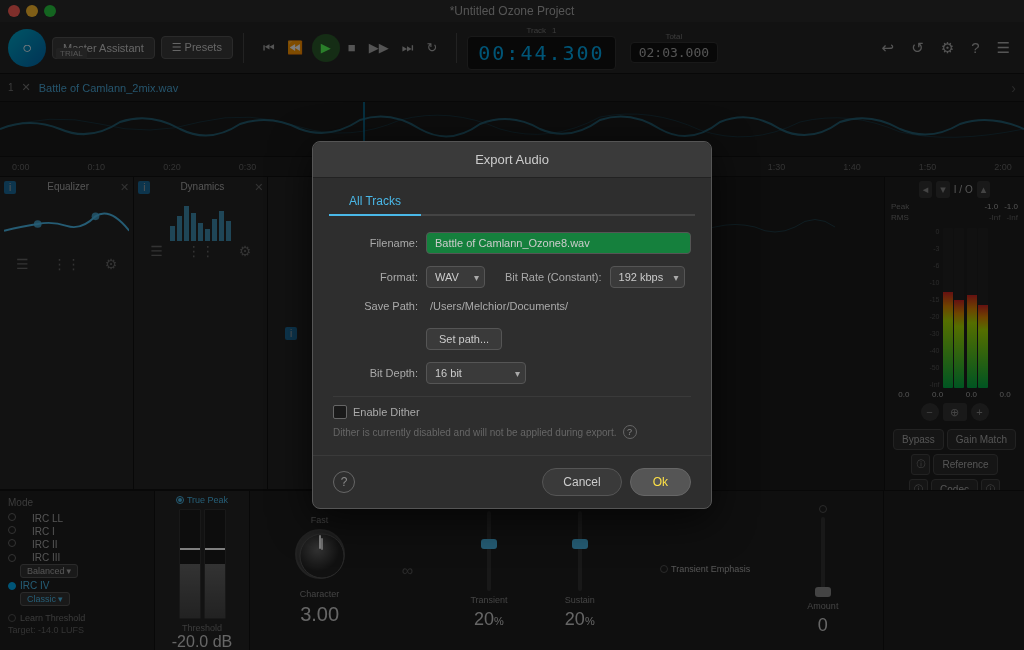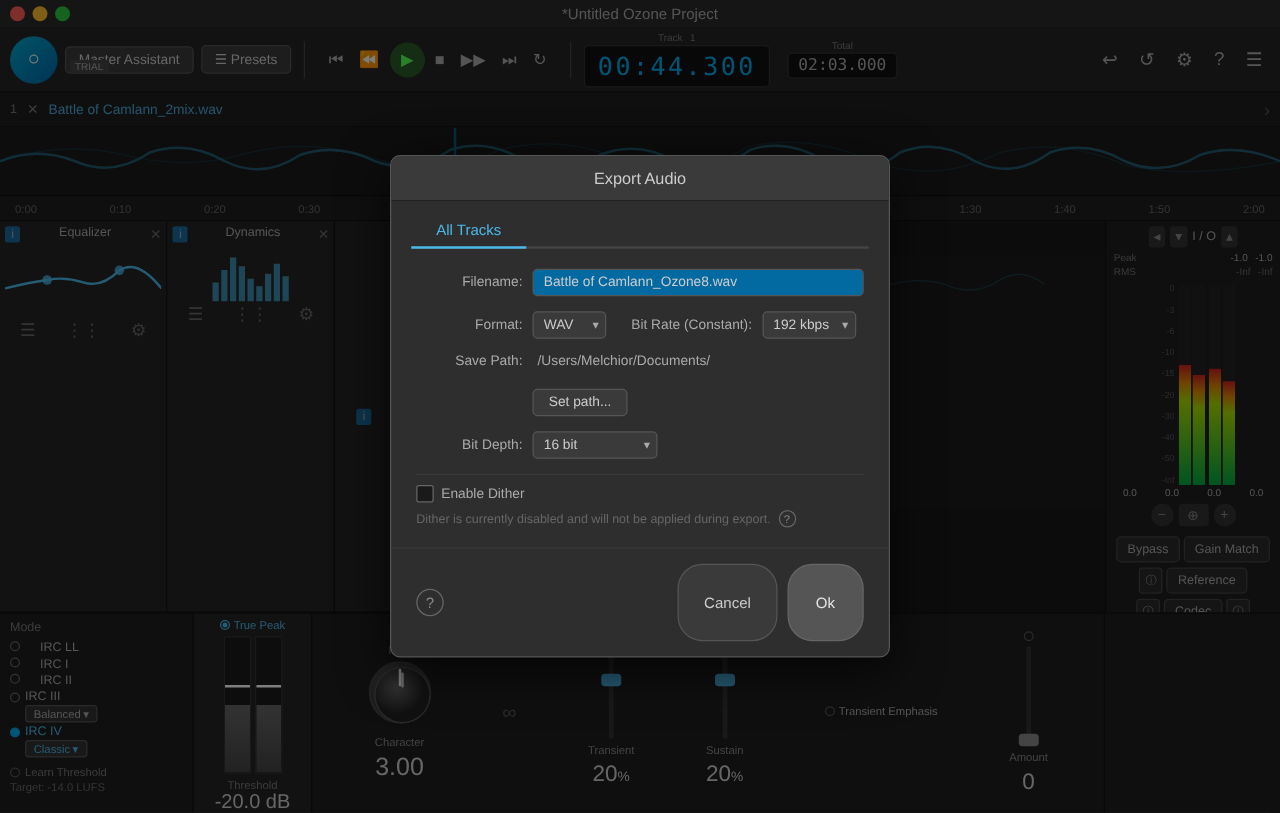--- a/index.html
+++ b/index.html
@@ -268,7 +268,7 @@
     }
     .form-input {
       flex: 1;
-      background: #0369a1;
+      background: #15803d;
       border: 1px solid #555;
       border-radius: 4px;
       color: #ccc;

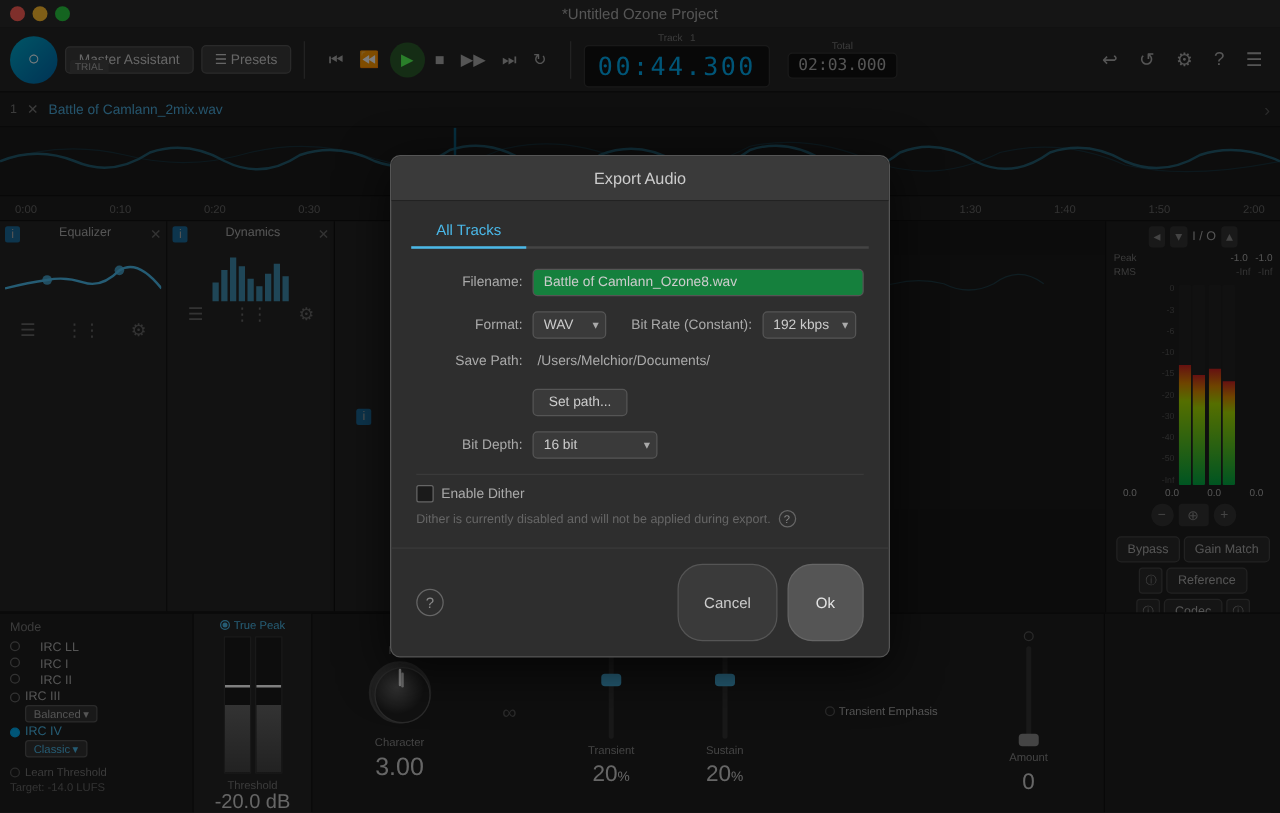--- a/index.html
+++ b/index.html
@@ -385,8 +385,8 @@
       background: #555;
       border: 1px solid #666;
       border-radius: 20px;
-      color: #e5e5e5;
-      padding: 23px 22px;
+      color: #fde047;
+      padding: 6px 22px;
       font-size: 12px;
       cursor: pointer;
     }

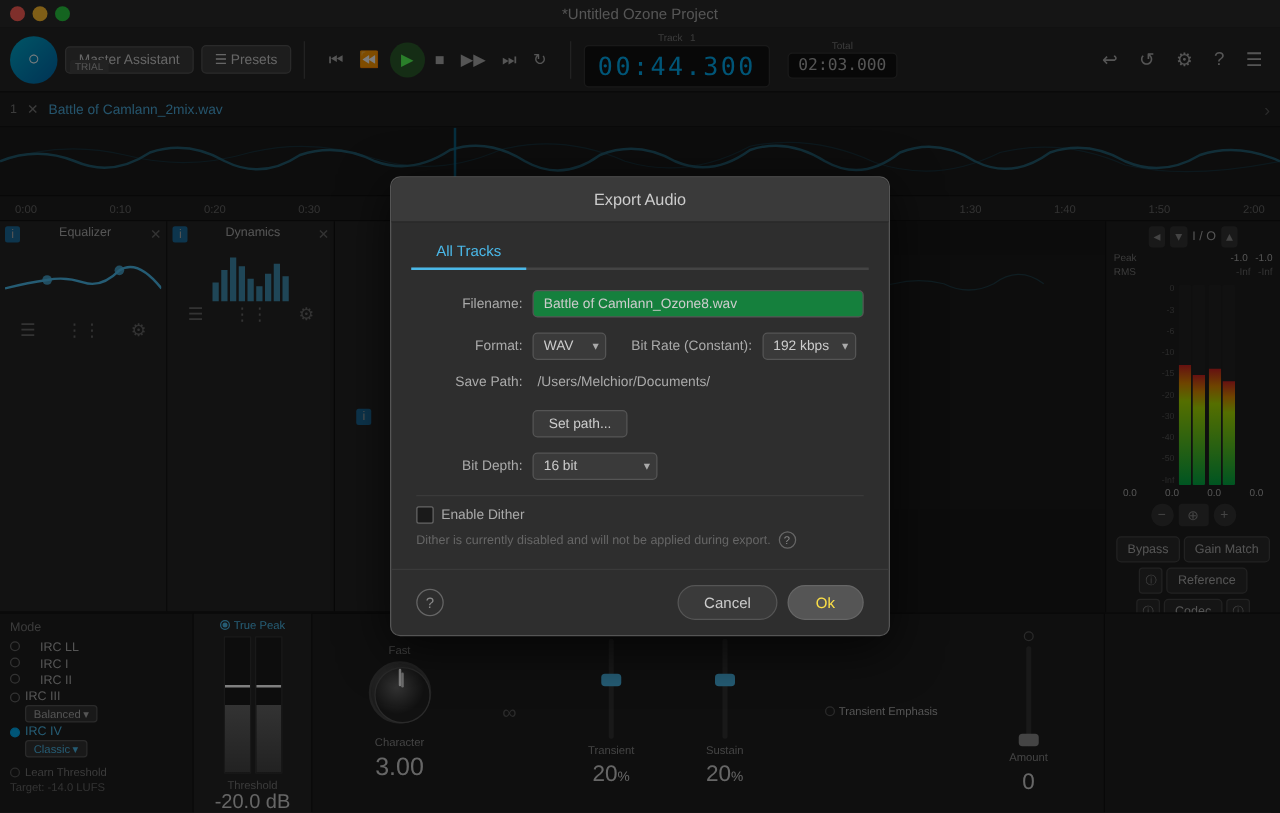--- a/index.html
+++ b/index.html
@@ -697,7 +697,7 @@
       <span>IRC II</span>
     </div>
     <div class="mode-option" style="flex-direction:column; align-items:flex-start; gap:1px;">
-      <div style="display:flex; align-items:center; gap:4px;">
+      <div style="display:flex; align-items:center; gap:16px;">
         <div class="radio-dot"></div>
         <span>IRC III</span>
       </div>

